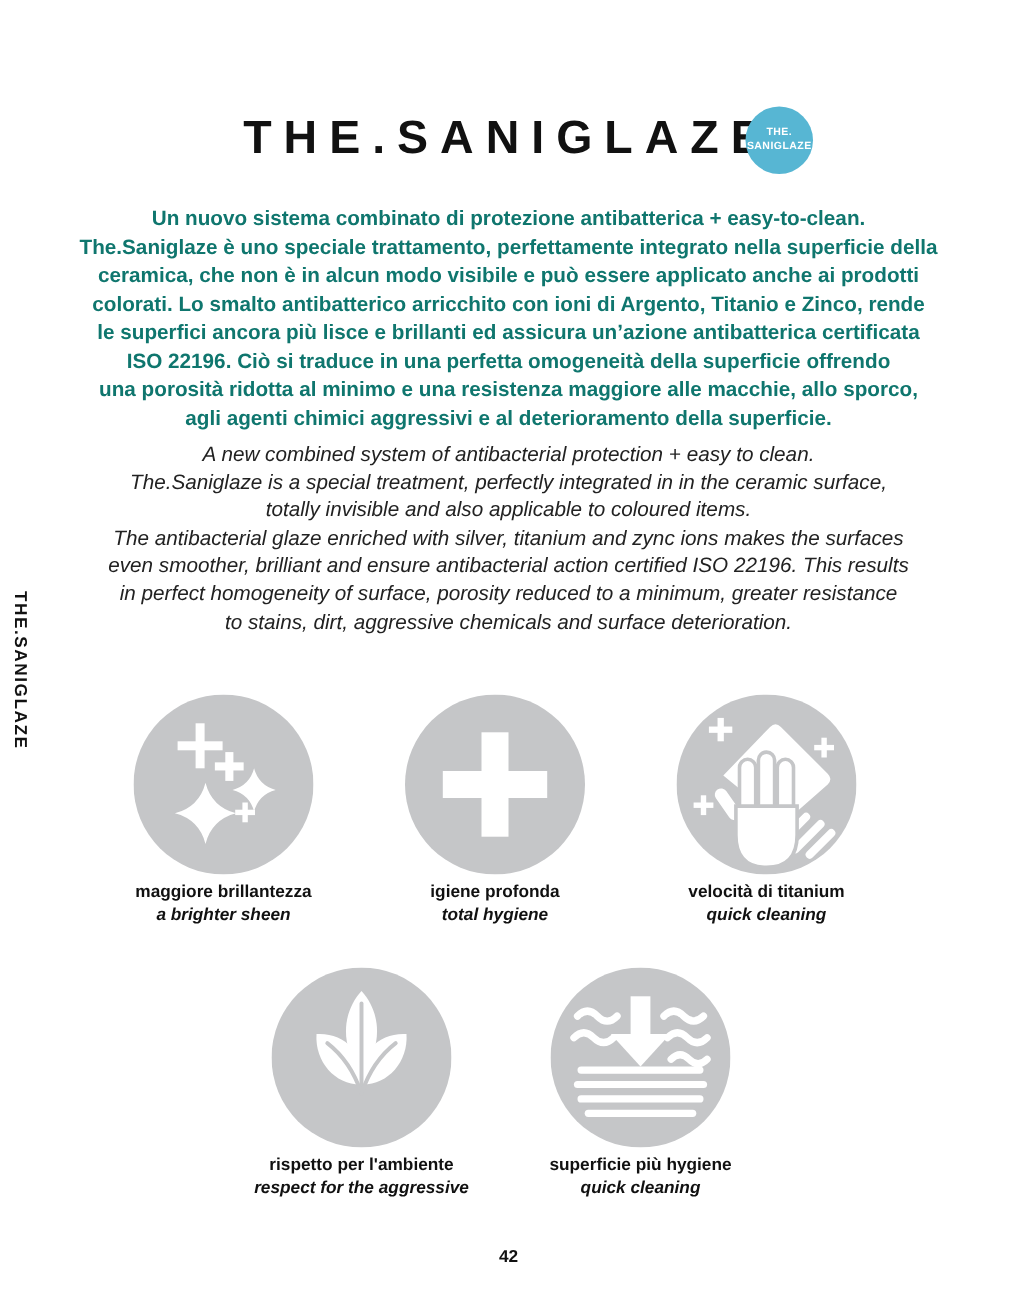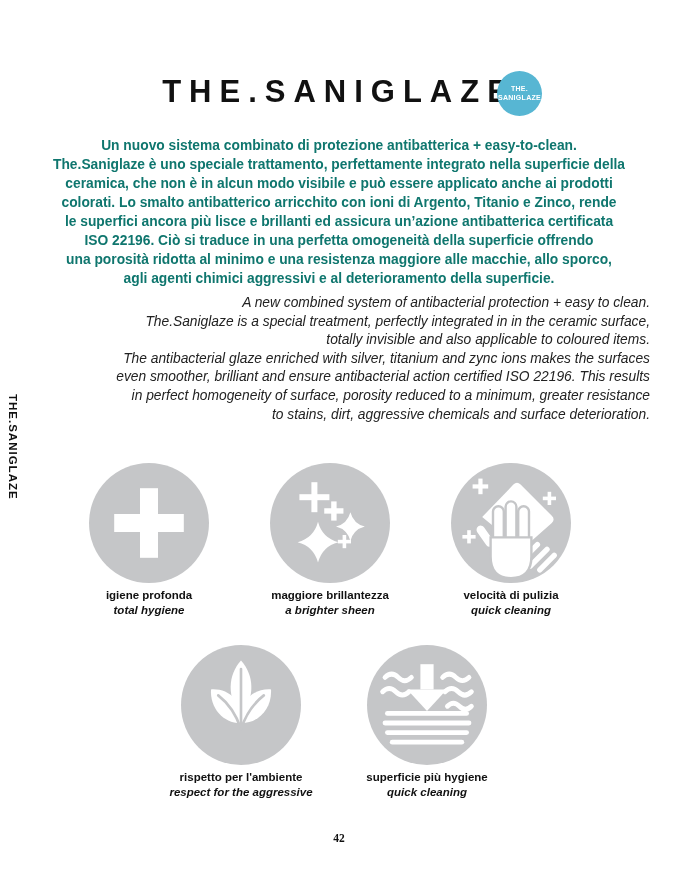--- a/index.html
+++ b/index.html
@@ -29,7 +29,7 @@
     position:absolute;left:28px;right:28px;margin:0;text-align:center;white-space:pre-line;
   }
   .para-it{top:136px;font-size:13.8px;line-height:19px;font-weight:bold;color:#0f766e;}
-  .para-en{top:294px;font-size:13.8px;line-height:18.6px;font-style:italic;color:#222222;text-align:right;}
+  .para-en{top:294px;font-size:13.8px;line-height:18.6px;font-style:italic;color:#222222;}
   
   .spine{
     position:absolute;left:7px;top:394px;writing-mode:vertical-rl;

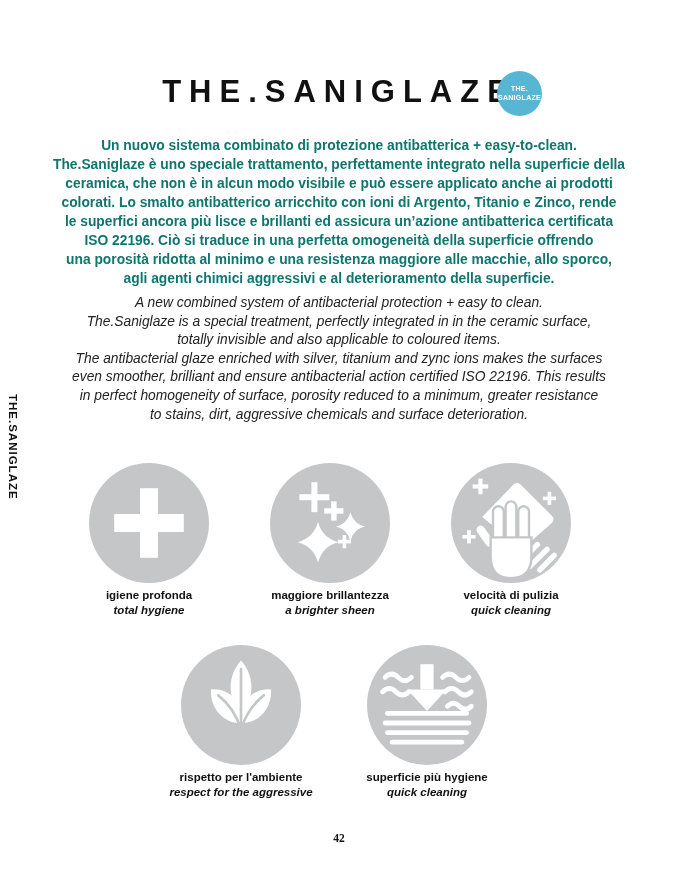--- a/index.html
+++ b/index.html
@@ -98,22 +98,6 @@
         <svg viewBox="0 0 100 100" aria-hidden="true">
           <circle class="icon-bg" cx="50" cy="50" r="50"></circle>
           <g class="glyph-fill">
-            <rect x="42.5" y="21" width="15" height="58"></rect>
-            <rect x="21" y="42.5" width="58" height="15"></rect>
-          </g>
-        </svg>
-      </div>
-      <figcaption class="caption">
-        <div class="cap-it">igiene profonda</div>
-        <div class="cap-en">total hygiene</div>
-      </figcaption>
-    </figure>
-
-    <figure class="feature">
-      <div class="icon-circle">
-        <svg viewBox="0 0 100 100" aria-hidden="true">
-          <circle class="icon-bg" cx="50" cy="50" r="50"></circle>
-          <g class="glyph-fill">
             <rect x="34.5" y="16" width="5" height="25"></rect>
             <rect x="24.5" y="26" width="25" height="5"></rect>
             <rect x="51" y="32" width="4.5" height="16"></rect>
@@ -128,6 +112,22 @@
       <figcaption class="caption">
         <div class="cap-it">maggiore brillantezza</div>
         <div class="cap-en">a brighter sheen</div>
+      </figcaption>
+    </figure>
+
+    <figure class="feature">
+      <div class="icon-circle">
+        <svg viewBox="0 0 100 100" aria-hidden="true">
+          <circle class="icon-bg" cx="50" cy="50" r="50"></circle>
+          <g class="glyph-fill">
+            <rect x="42.5" y="21" width="15" height="58"></rect>
+            <rect x="21" y="42.5" width="58" height="15"></rect>
+          </g>
+        </svg>
+      </div>
+      <figcaption class="caption">
+        <div class="cap-it">igiene profonda</div>
+        <div class="cap-en">total hygiene</div>
       </figcaption>
     </figure>
 

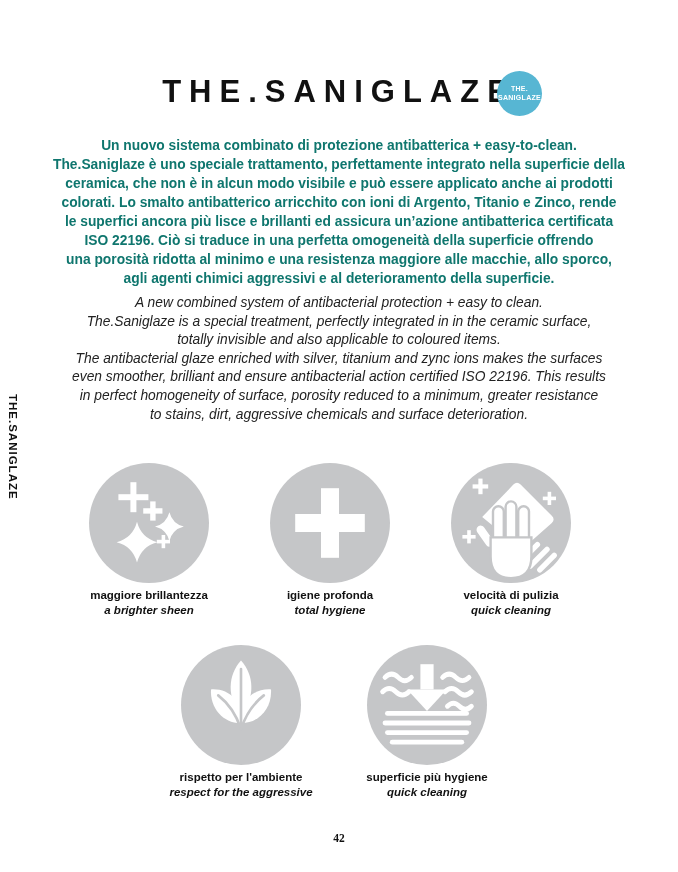--- a/index.html
+++ b/index.html
@@ -159,7 +159,7 @@
         </svg>
       </div>
       <figcaption class="caption">
-        <div class="cap-it">velocità di pulizia</div>
+        <div class="cap-it">velocità di titanium</div>
         <div class="cap-en">quick cleaning</div>
       </figcaption>
     </figure>

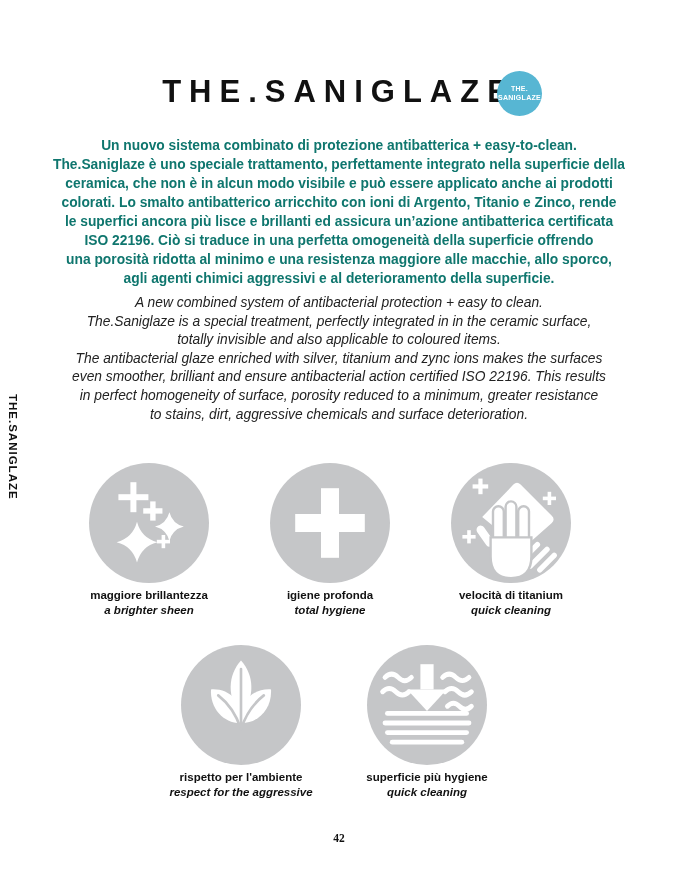--- a/index.html
+++ b/index.html
@@ -50,7 +50,7 @@
   
   .page-number{
     position:absolute;top:832px;left:0;width:100%;text-align:center;
-    font-size:11.5px;font-weight:bold;color:#111111;font-family:Liberation Serif, serif;
+    font-size:11.5px;font-weight:bold;color:#111111;
   }
   
   .icon-bg{fill:var(--icon-gray);}

